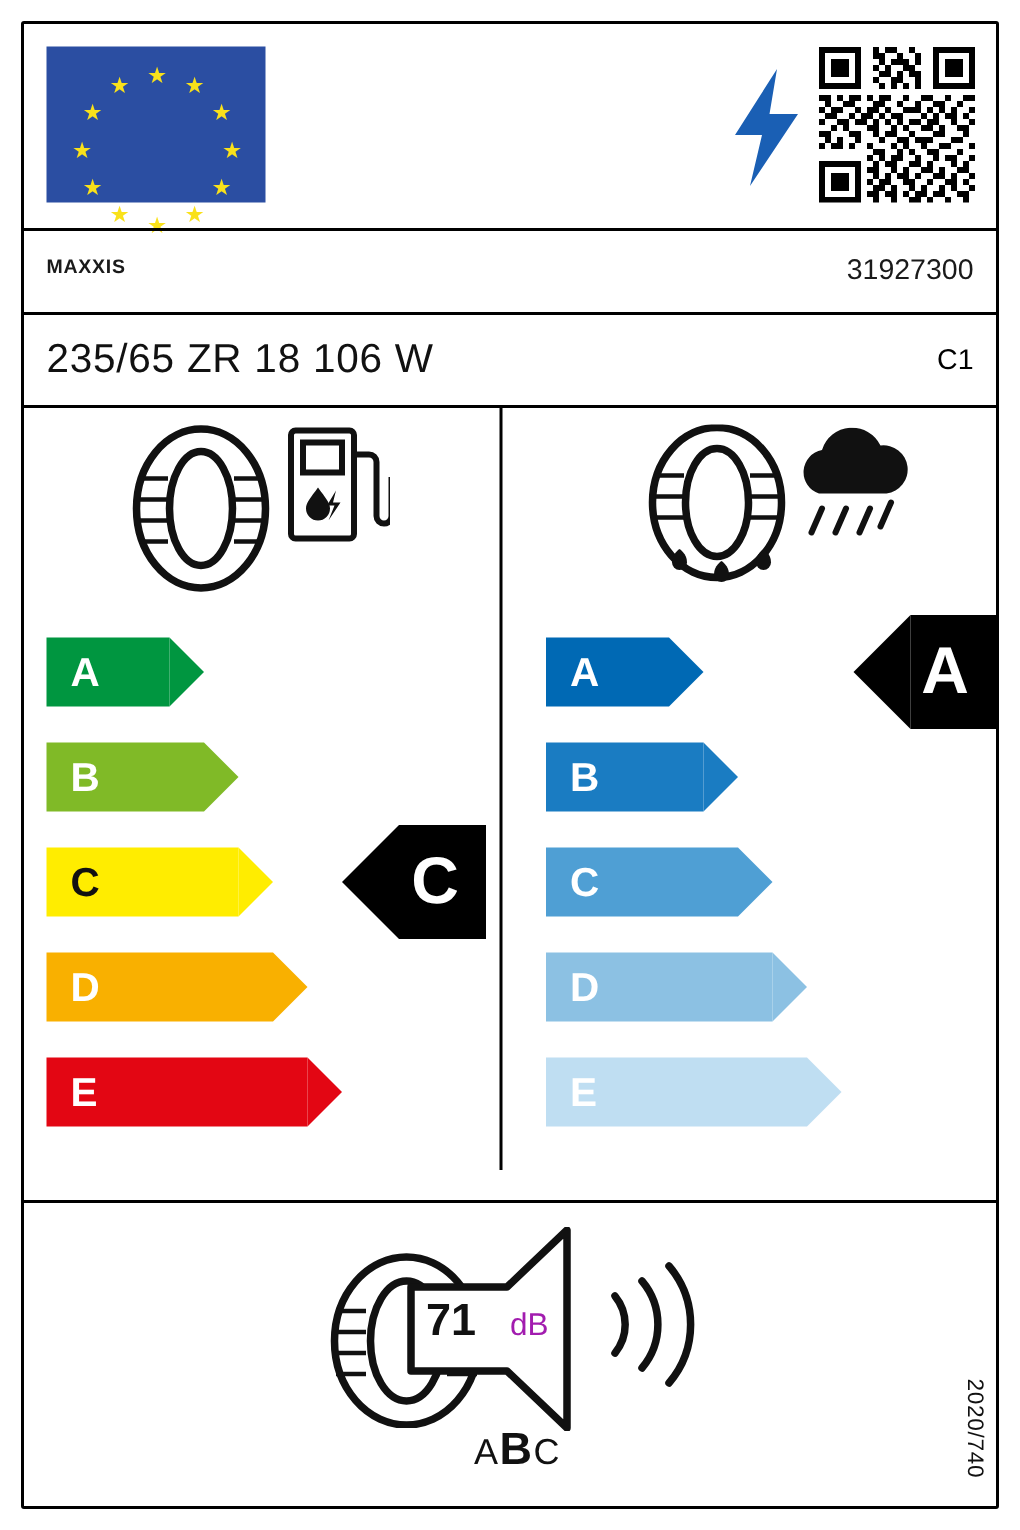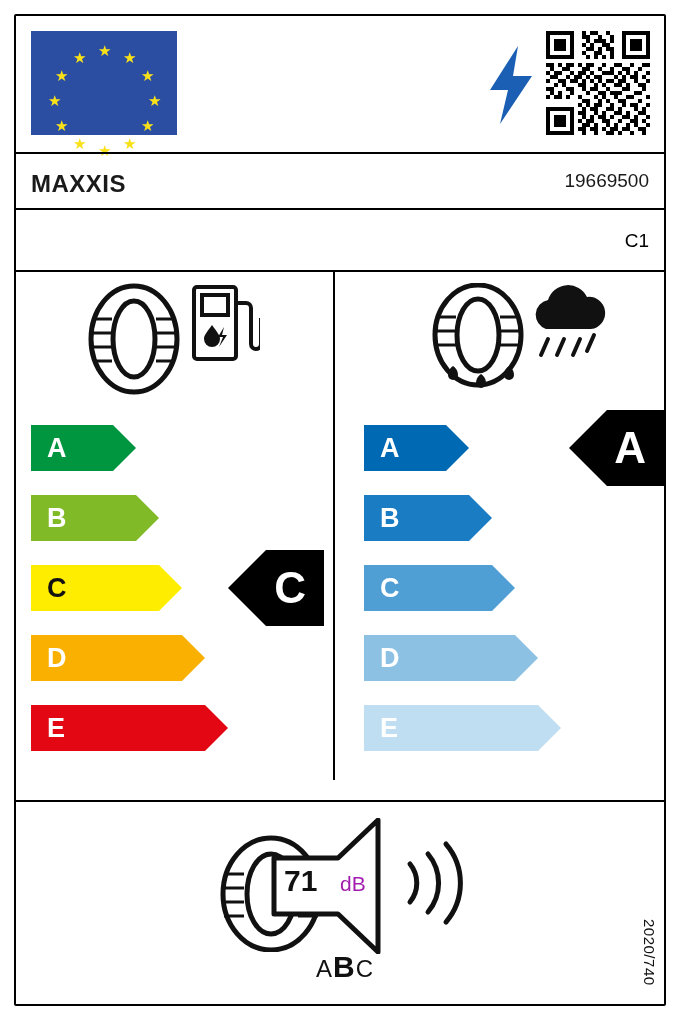--- a/index.html
+++ b/index.html
@@ -68,7 +68,7 @@
   .brand {
     position: absolute;
     left: 31px; top: 170px;
-    font-size: 24px;
+    font-size: 13px;
     font-weight: bold;
     letter-spacing: 0.5px;
     color: #1a1a1a;

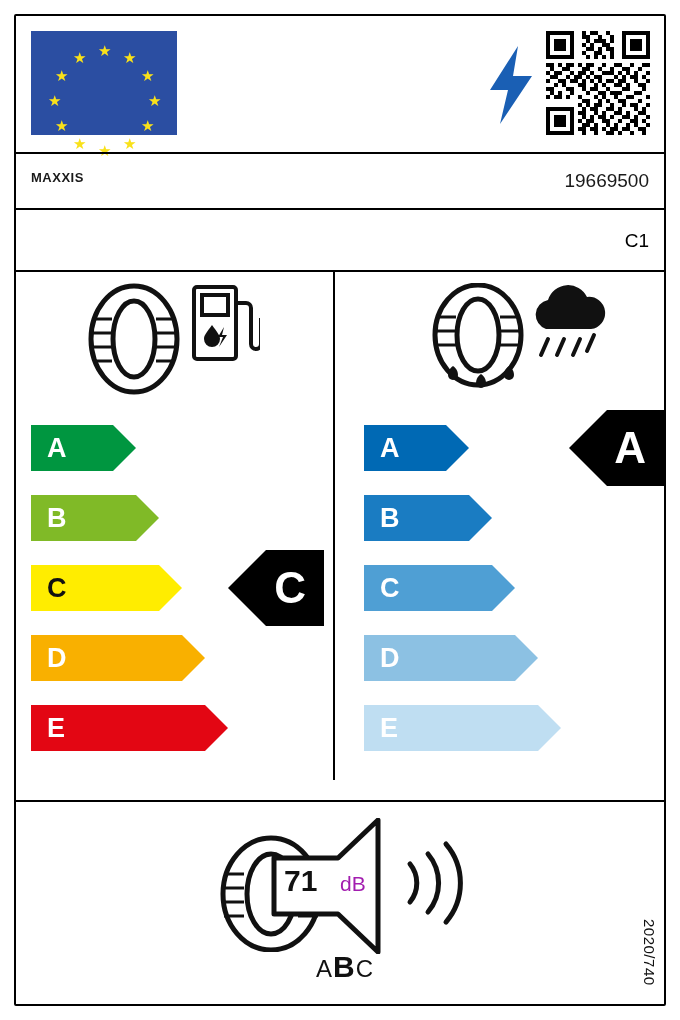--- a/index.html
+++ b/index.html
@@ -397,7 +397,7 @@
   <div class="hr" style="top:152px;"></div>
 
   <div class="brand">MAXXIS</div>
-  <div class="partno">19669500</div>
+  <div class="partno">31927300</div>
 
   <div class="hr" style="top:208px;"></div>
 

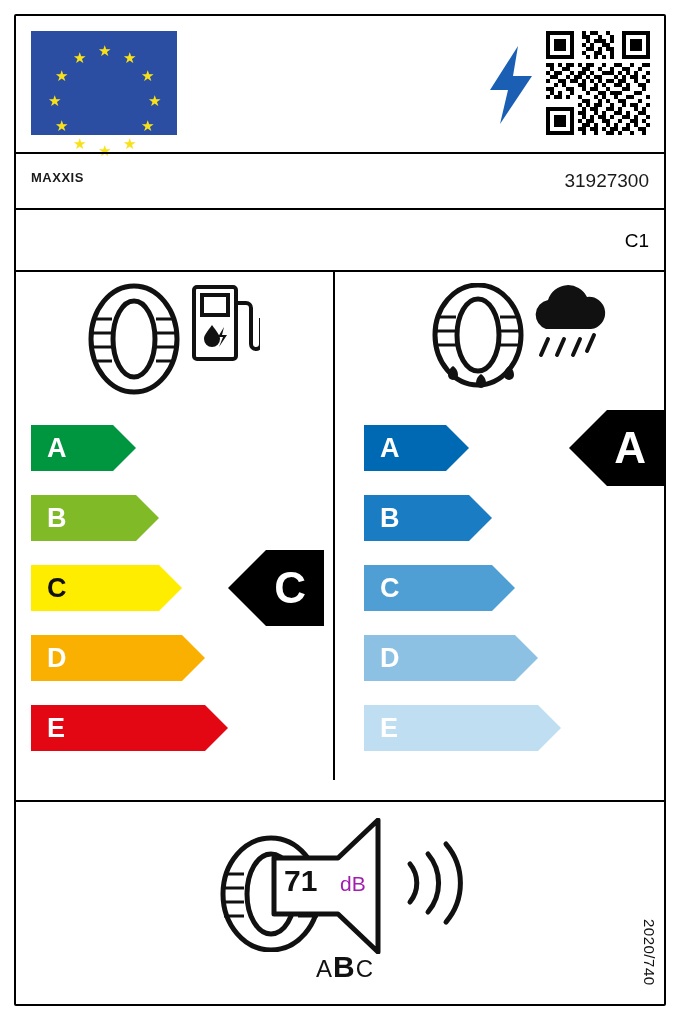--- a/index.html
+++ b/index.html
@@ -401,6 +401,7 @@
 
   <div class="hr" style="top:208px;"></div>
 
+  <div class="tyre-size">235/65 ZR 18 106 W</div>
   <div class="tyre-class">C1</div>
 
   <div class="hr" style="top:270px;"></div>

